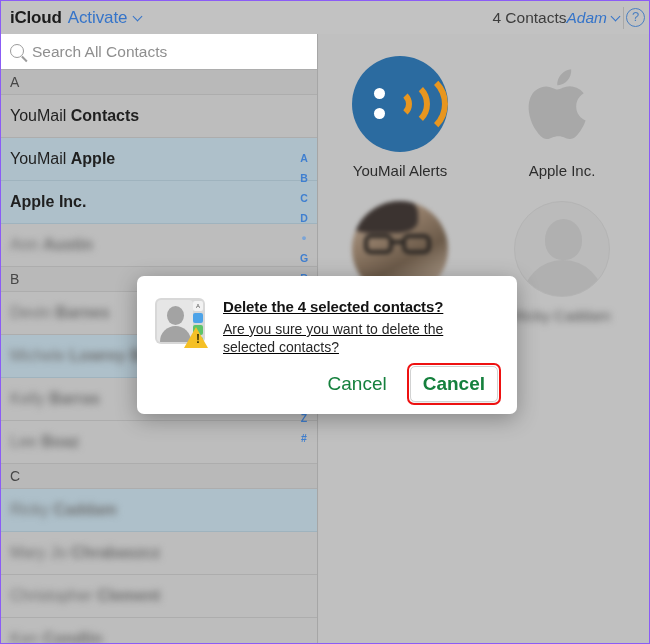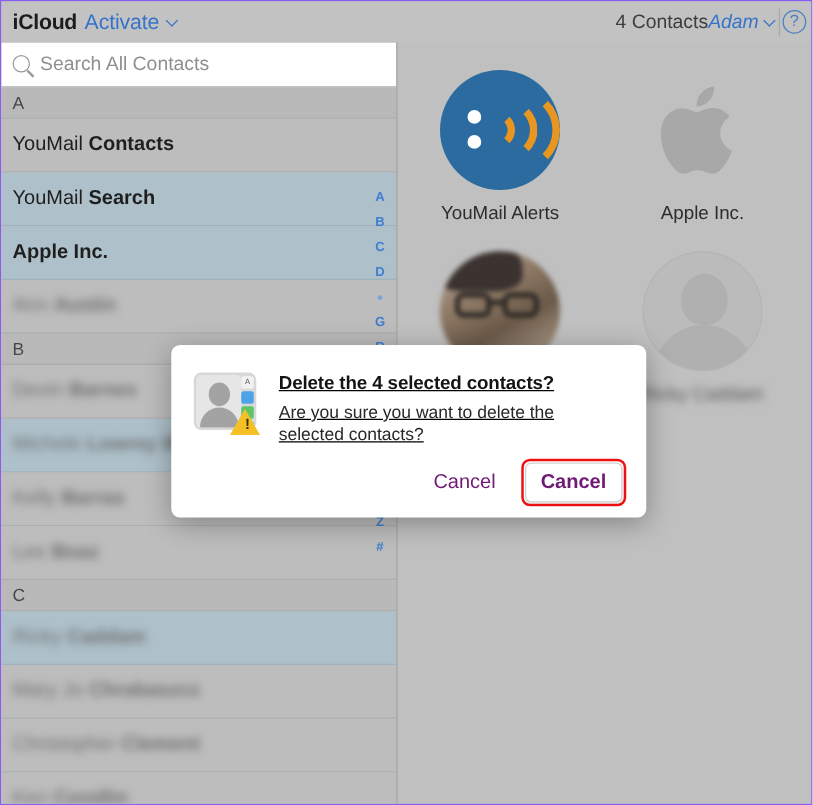--- a/index.html
+++ b/index.html
@@ -289,7 +289,7 @@
           <span class="txt"><span class="first">YouMail </span><span class="last">Contacts</span></span>
         </div>
         <div class="row sel">
-          <span class="txt"><span class="first">YouMail </span><span class="last">Search</span></span>
+          <span class="txt"><span class="first">YouMail </span><span class="last">Apple</span></span>
         </div>
         <div class="row sel">
           <span class="txt"><span class="first"></span><span class="last">Apple Inc.</span></span>

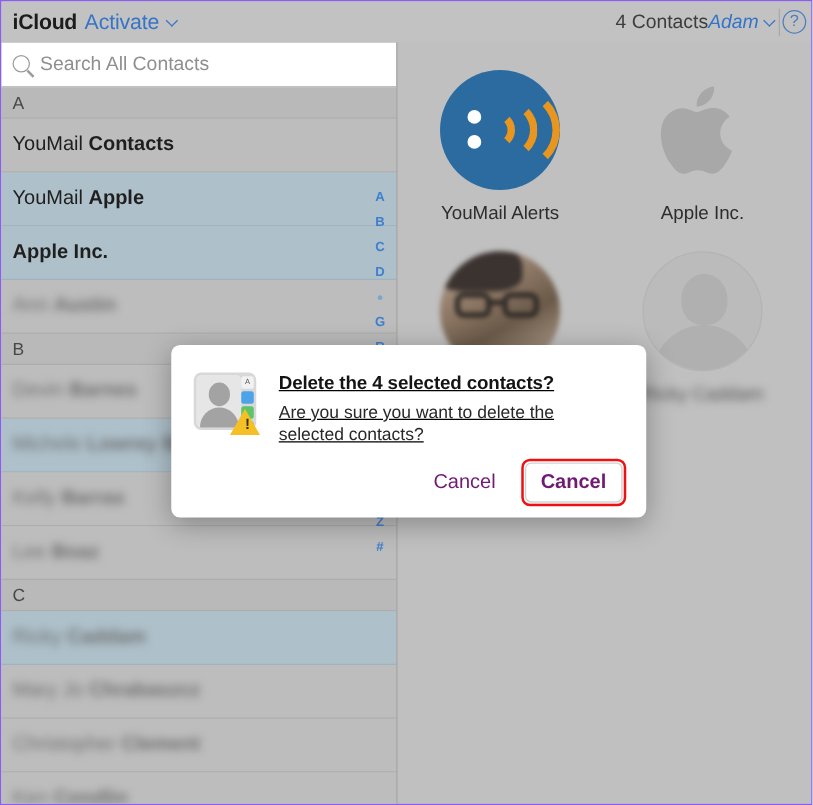--- a/index.html
+++ b/index.html
@@ -209,7 +209,7 @@
     display:flex; align-items:center; gap:8px;
   }
   .btn{
-    font-size:16px; color:#701a75; background:transparent;
+    font-size:19px; color:#15803d; background:transparent;
     border:none; padding:6px 12px; border-radius:5px;
   }
   .btn-default{

